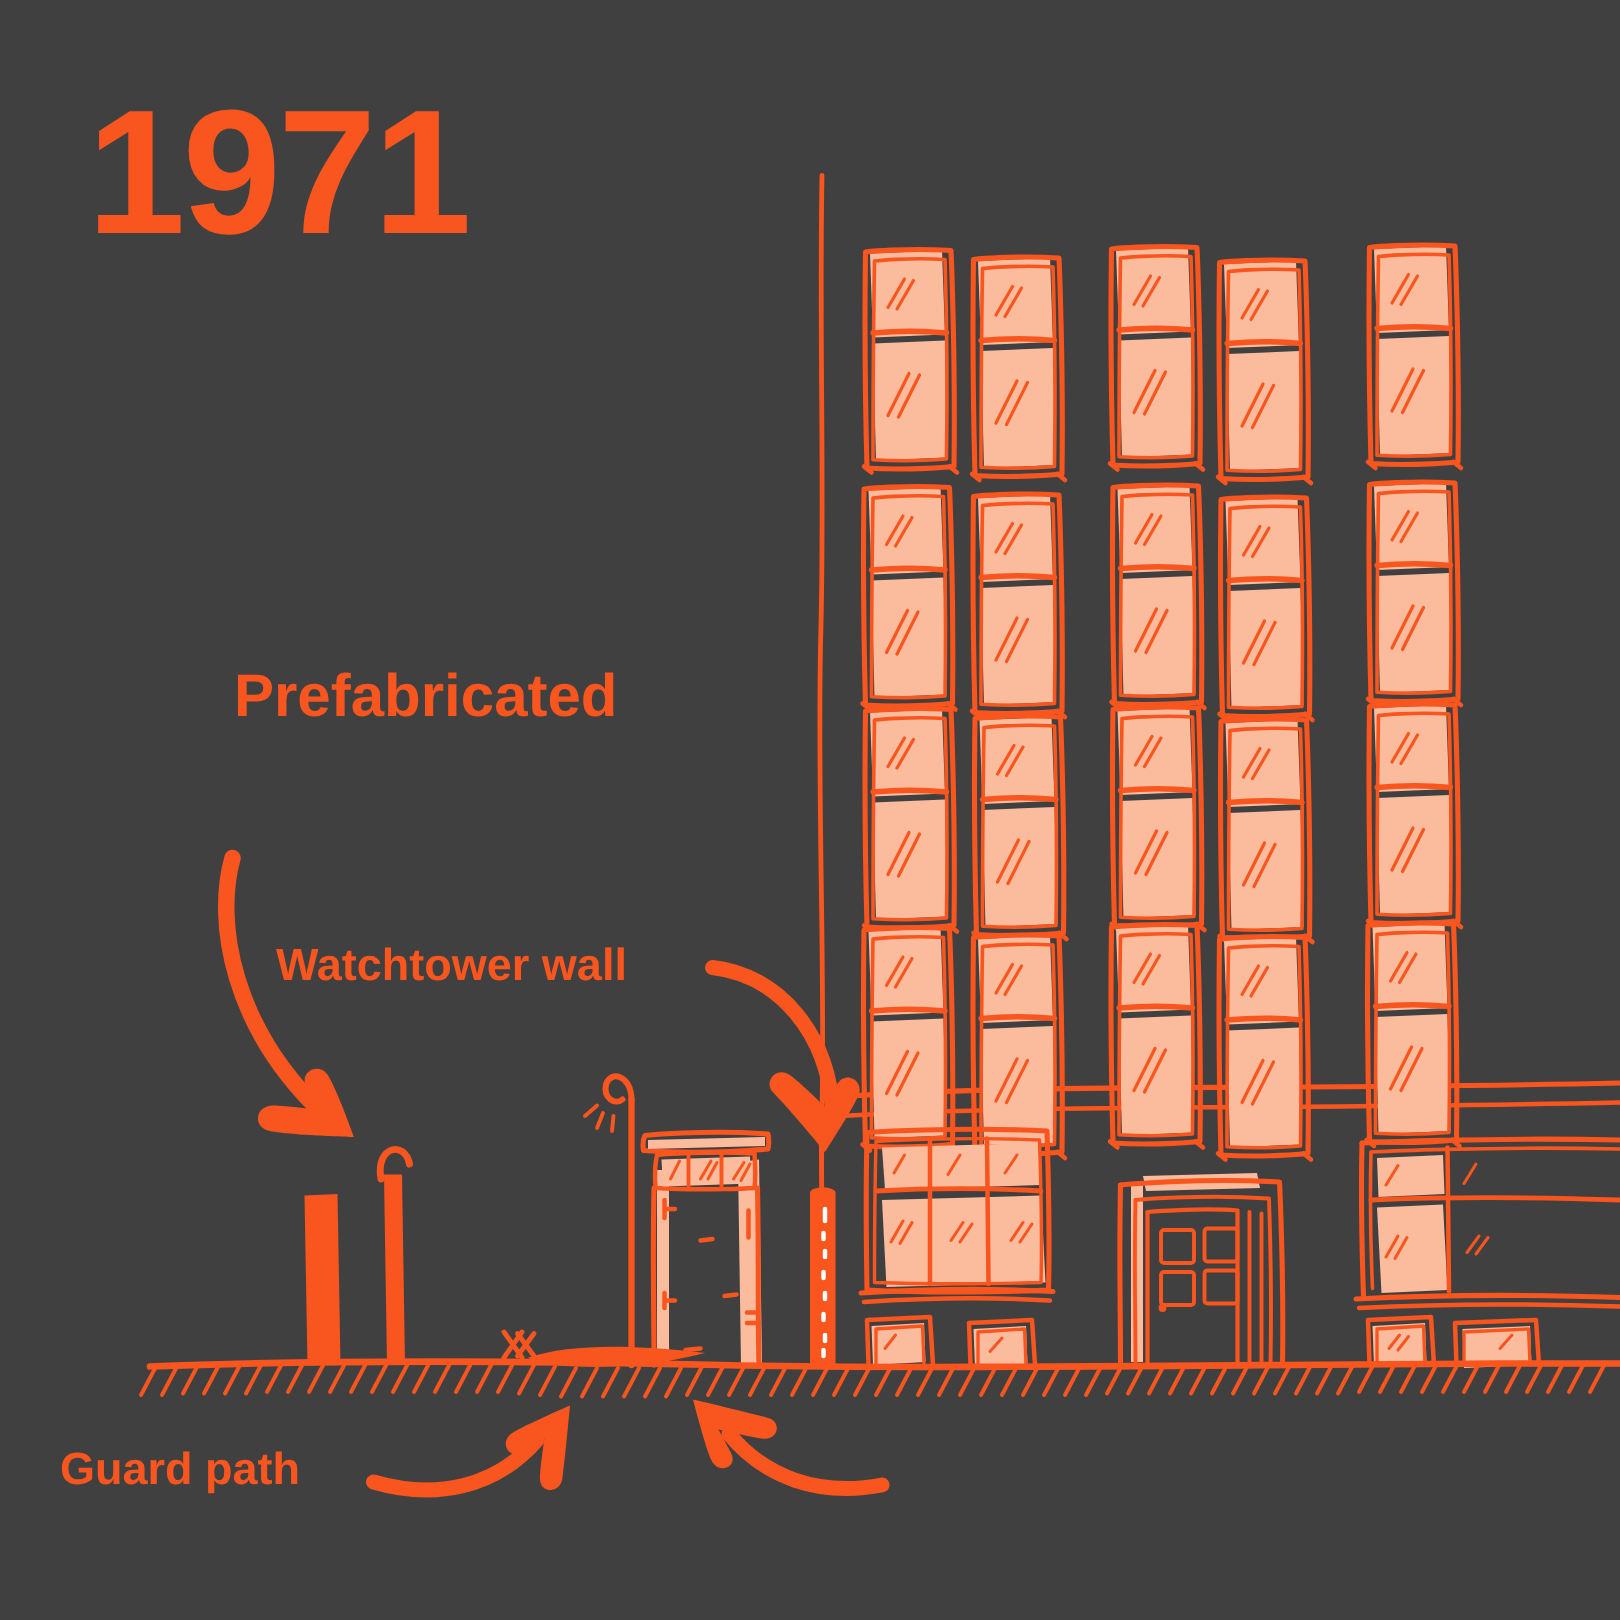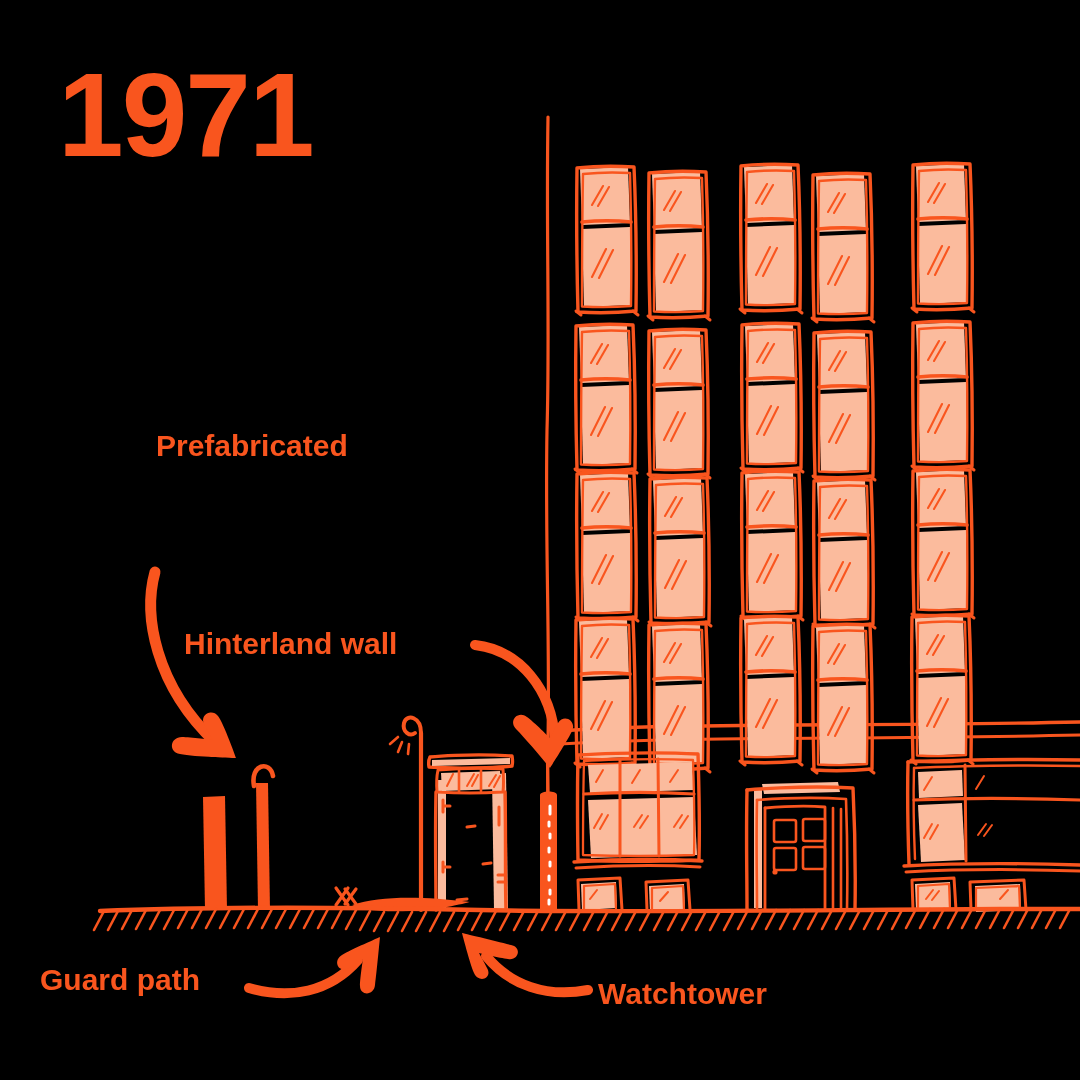--- a/index.html
+++ b/index.html
@@ -17,7 +17,7 @@
     position: relative;
     width: 1080px;
     height: 1080px;
-    background: #000000;
+    background: #404040;
   }
   #illustration {
     position: absolute;

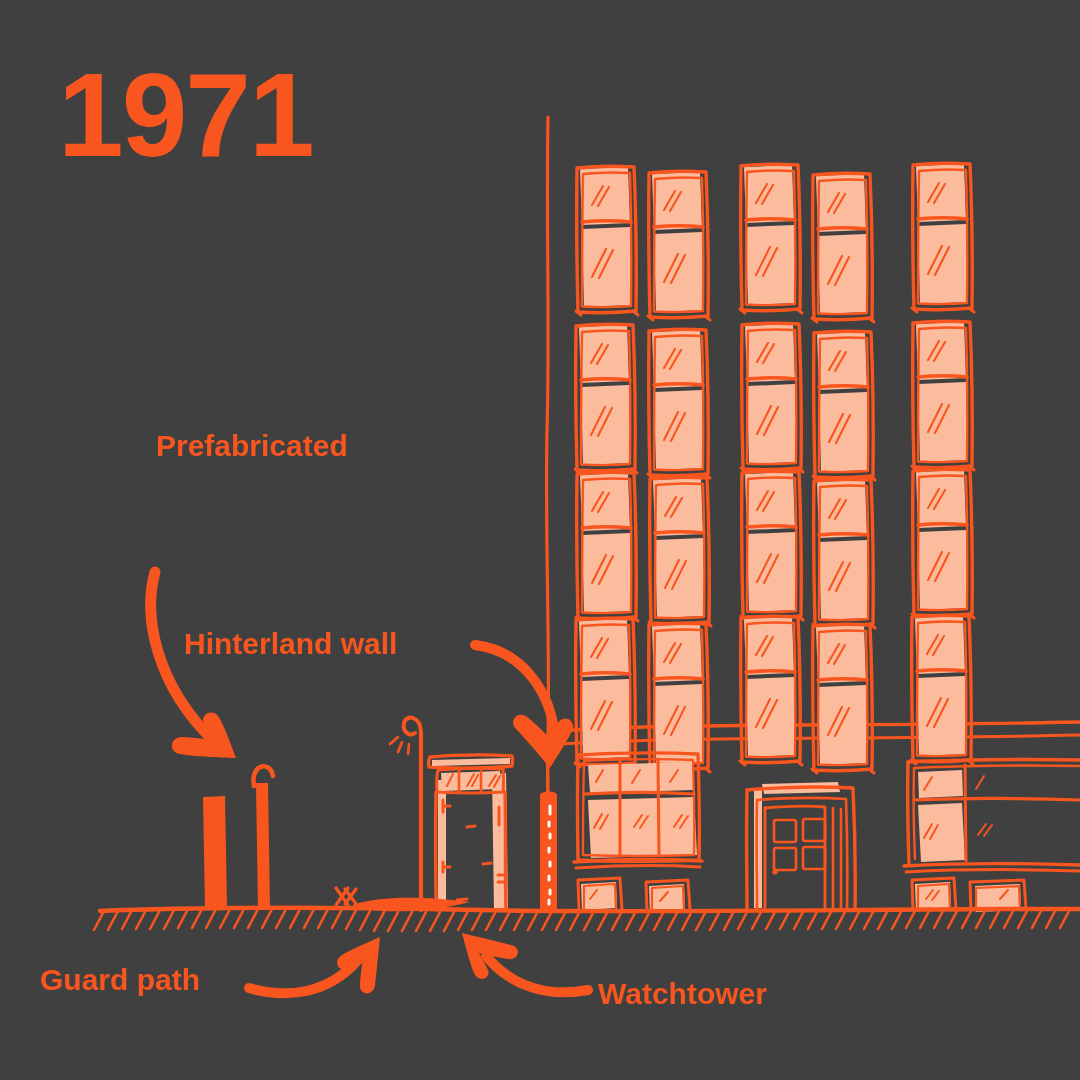--- a/index.html
+++ b/index.html
@@ -46,9 +46,9 @@
   }
   .callout-prefab {
     left: 156px;
-    top: 420px;
+    top: 430px;
     width: 270px;
-    font-size: 30px;
+    font-size: 40px;
     line-height: 1.72;
   }
   .callout-hinterland {

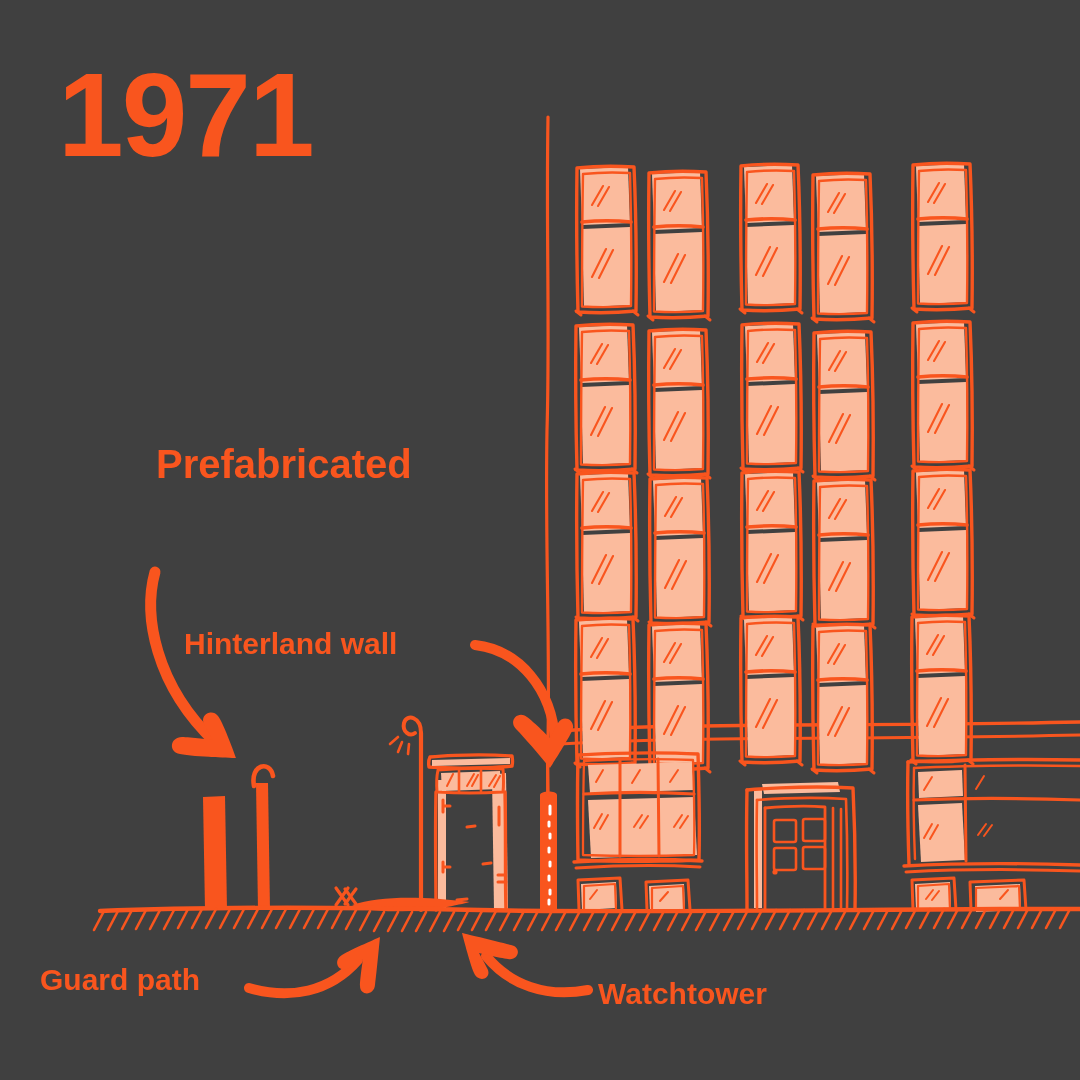--- a/index.html
+++ b/index.html
@@ -425,7 +425,7 @@
     <div>Prefabricated</div>
   </div>
 
-  <div class="callout callout-hinterland">Hinterland wall</div>
+  <div class="callout callout-hinterland">Watchtower wall</div>
 
   <div class="callout callout-guard">Guard path</div>
 

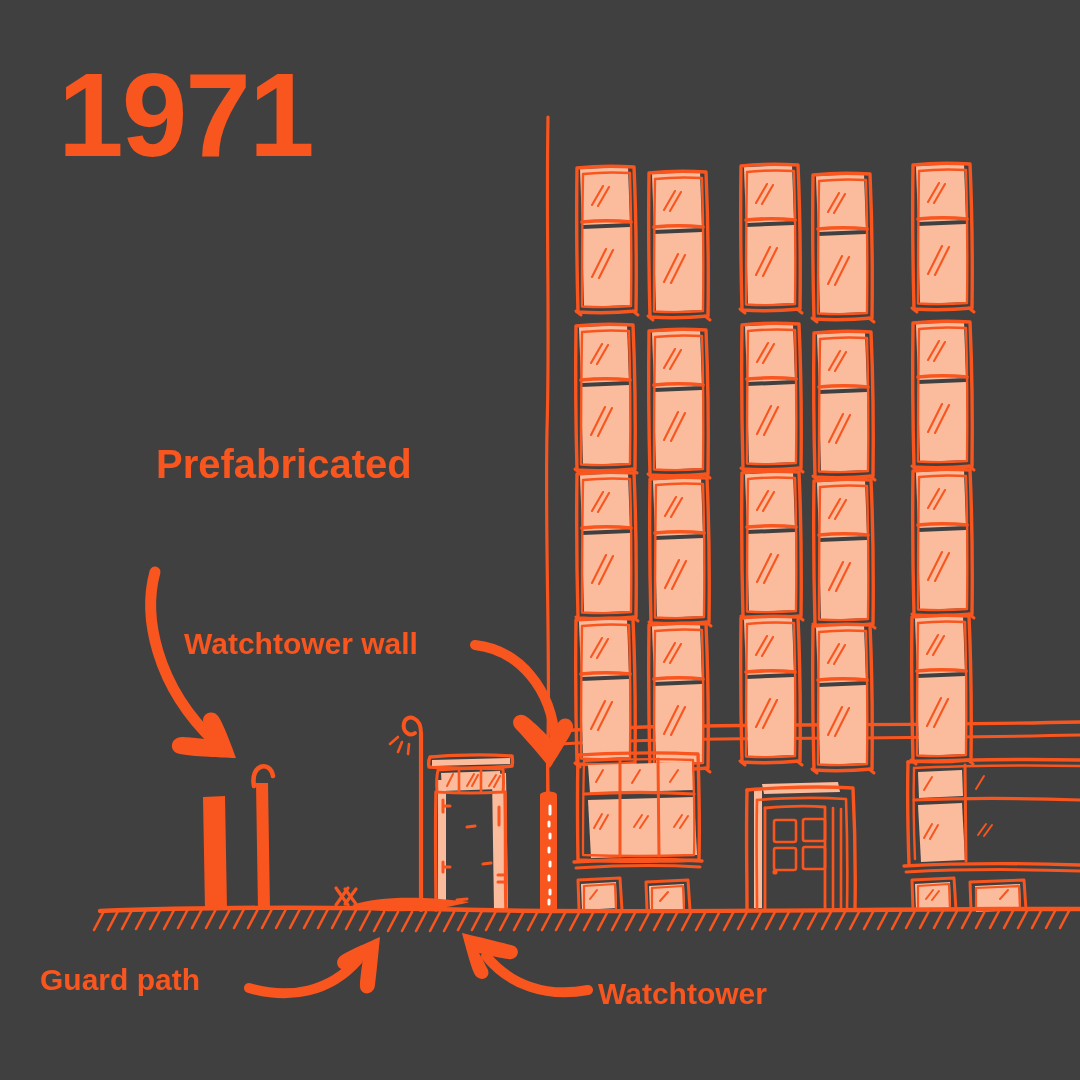--- a/index.html
+++ b/index.html
@@ -429,7 +429,6 @@
 
   <div class="callout callout-guard">Guard path</div>
 
-  <div class="callout callout-watchtower">Watchtower</div>
 
 </div>
 

